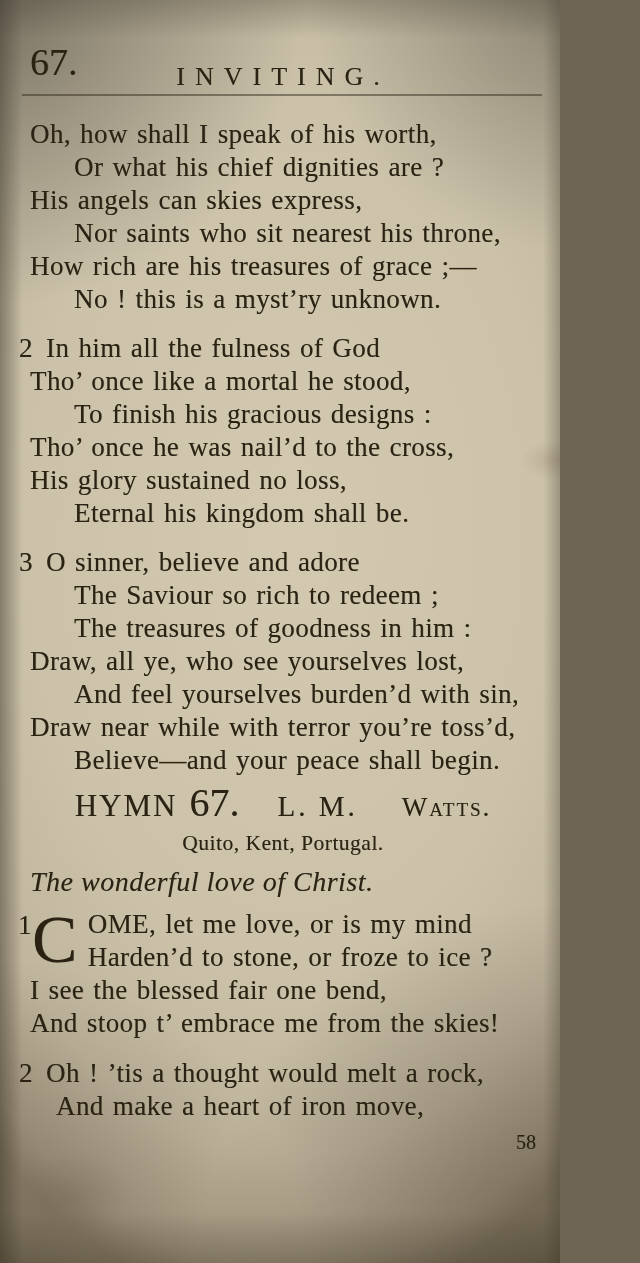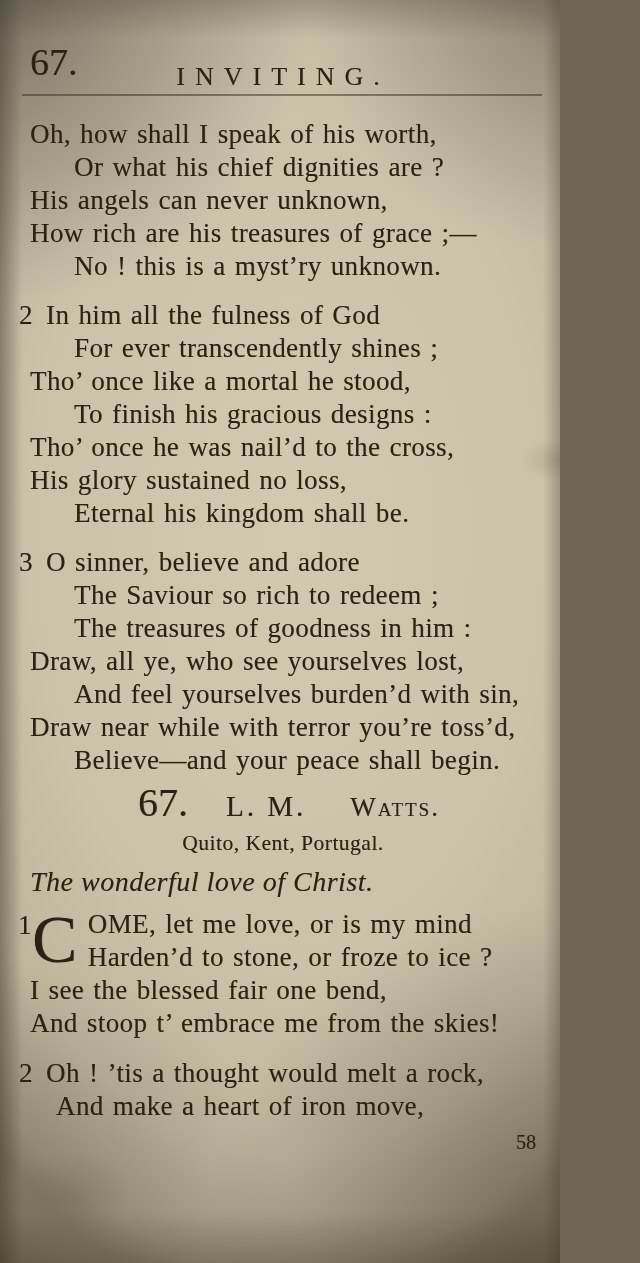--- a/index.html
+++ b/index.html
@@ -93,7 +93,7 @@
       <div class="stanza">
         <div class="l">Oh, how shall I speak of his worth,</div>
         <div class="l ind">Or what his chief dignities are ?</div>
-        <div class="l">His angels can never unknown,</div>
+        <div class="l">His angels can skies express,</div>
         <div class="l">How rich are his treasures of grace ;—</div>
         <div class="l ind">No ! this is a myst’ry unknown.</div>
       </div>

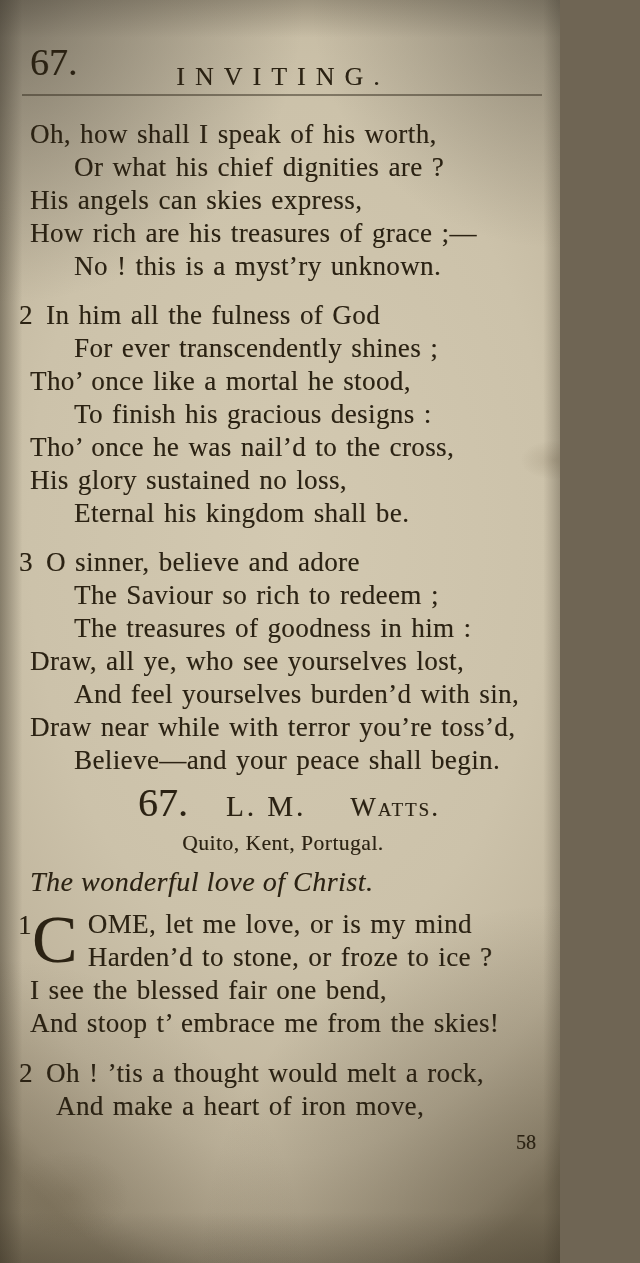--- a/index.html
+++ b/index.html
@@ -94,6 +94,7 @@
         <div class="l">Oh, how shall I speak of his worth,</div>
         <div class="l ind">Or what his chief dignities are ?</div>
         <div class="l">His angels can skies express,</div>
+        <div class="l ind">Nor saints who sit nearest his throne,</div>
         <div class="l">How rich are his treasures of grace ;—</div>
         <div class="l ind">No ! this is a myst’ry unknown.</div>
       </div>

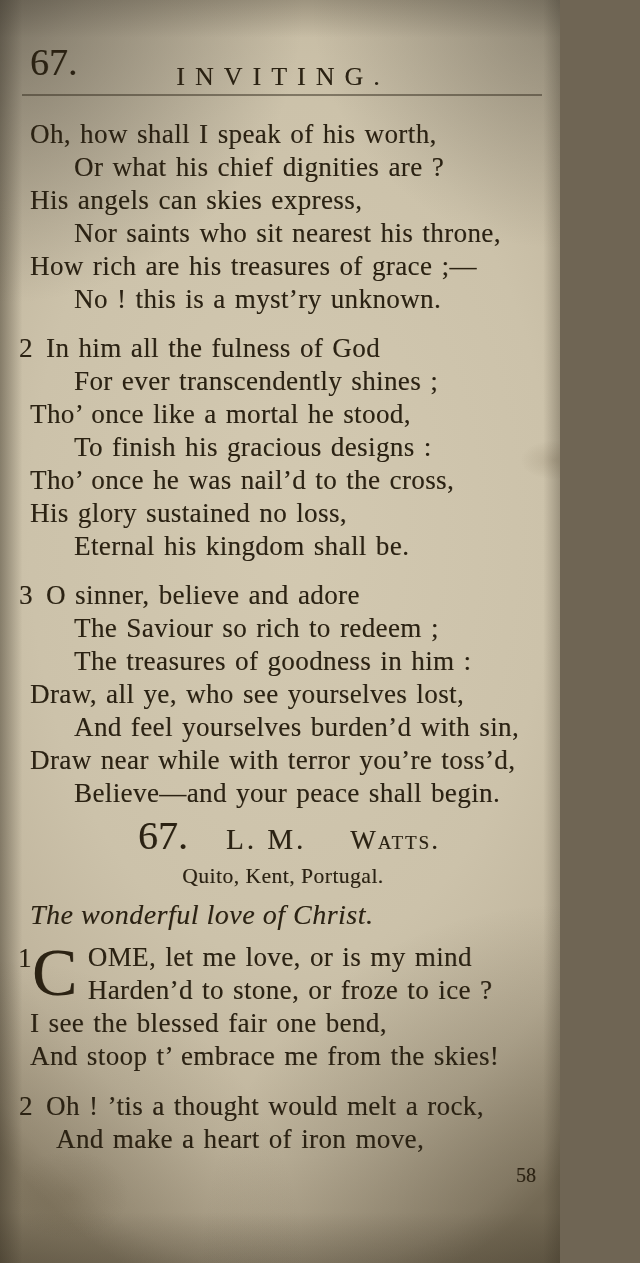--- a/index.html
+++ b/index.html
@@ -101,7 +101,6 @@
 
       <div class="stanza">
         <div class="l"><span class="vnum">2</span><span>In him all the fulness of God</span></div>
-        <div class="l ind">For ever transcendently shines ;</div>
         <div class="l">Tho’ once like a mortal he stood,</div>
         <div class="l ind">To finish his gracious designs :</div>
         <div class="l">Tho’ once he was nail’d to the cross,</div>

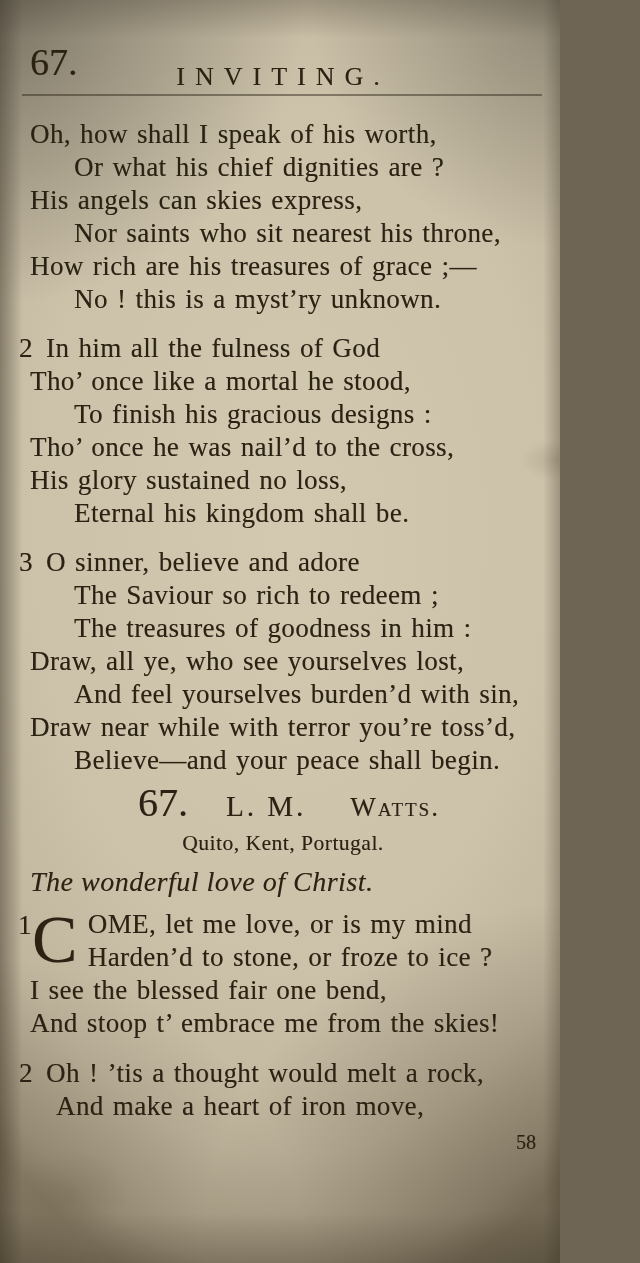--- a/index.html
+++ b/index.html
@@ -121,6 +121,7 @@
     </div>
 
     <div class="hymn-heading">
+      <span class="hh-label">HYMN</span>
       <span class="hh-num">67.</span>
       <span class="hh-meter">L. M.</span>
       <span class="hh-author">Watts.</span>

